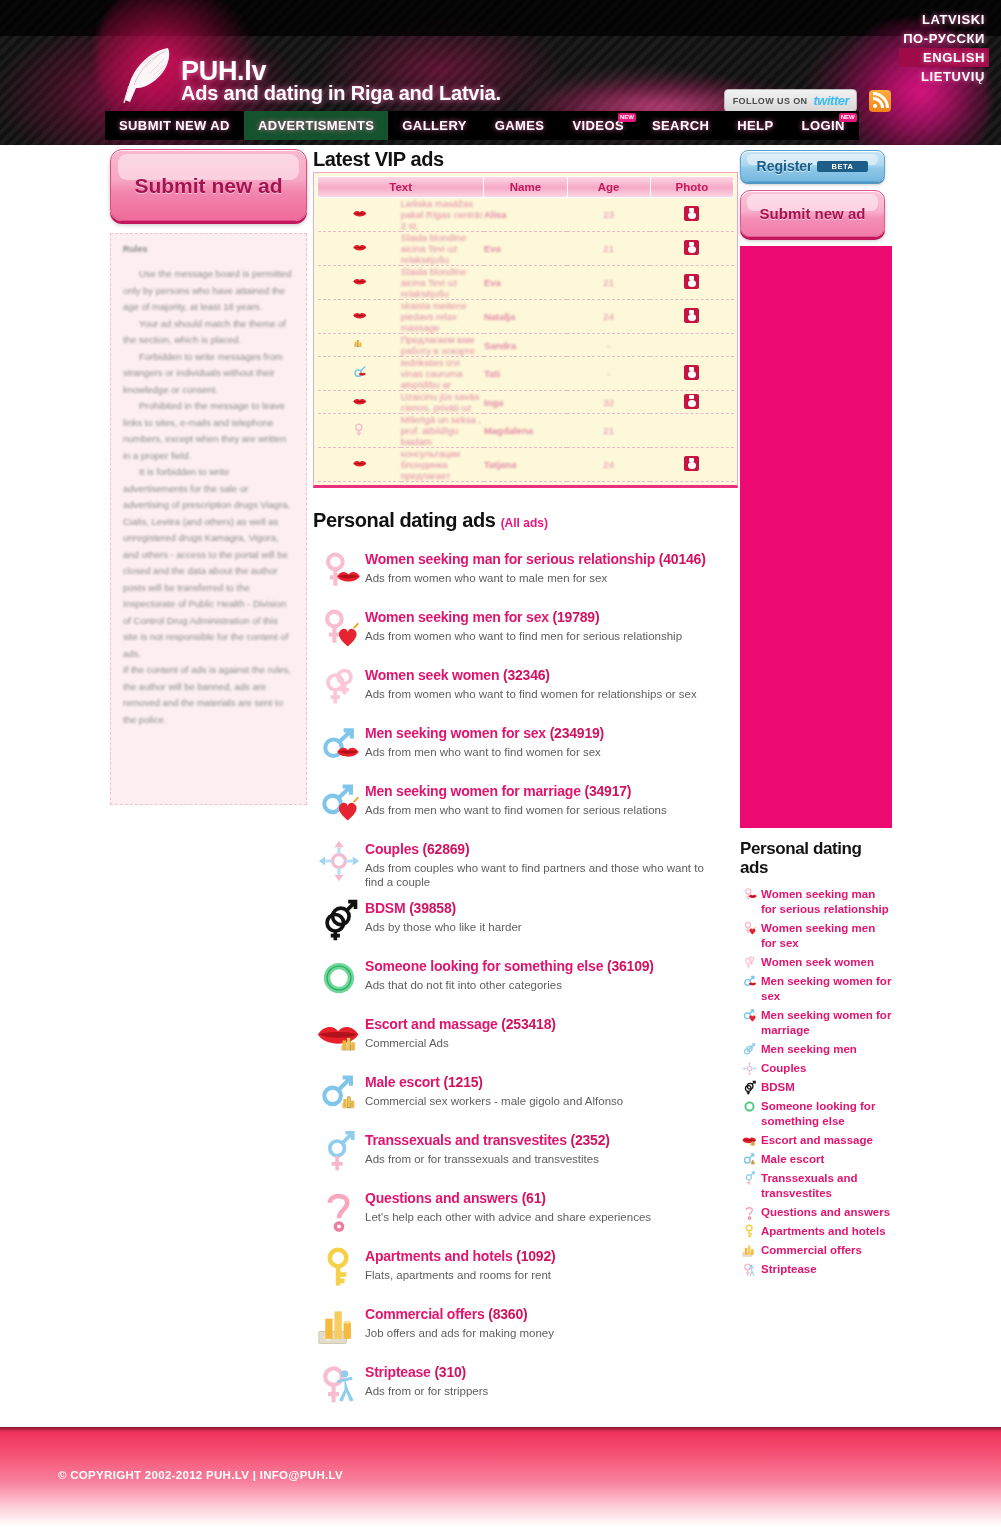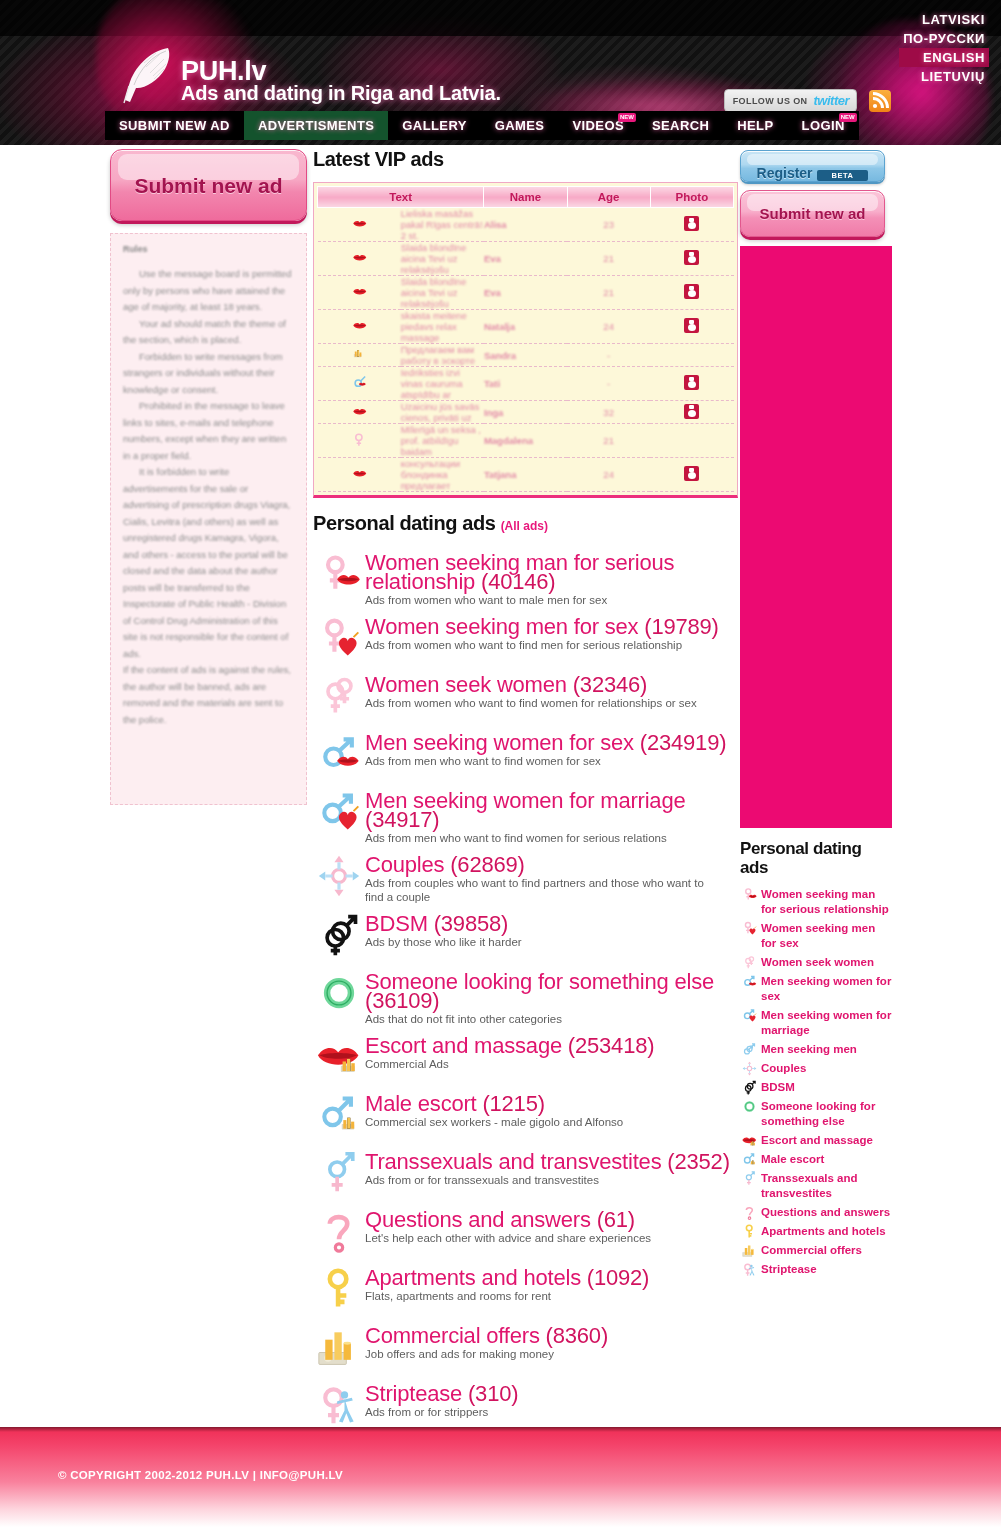--- a/index.html
+++ b/index.html
@@ -200,7 +200,7 @@
     background:linear-gradient(180deg,#c9e5f5 0%,#aed8f0 45%,#8ec7e8 58%,#77b9e0 100%);
     border:1px solid #5ba3d0;
     box-shadow:0 2px 0 #4f97c4, 0 3px 3px rgba(0,0,0,.2), inset 0 1px 0 rgba(255,255,255,.9);
-    display:flex;align-items:flex-end;justify-content:center;gap:4px;
+    display:flex;align-items:center;justify-content:center;gap:4px;
     position:relative; overflow:hidden;
   }
   .btn-register::before{

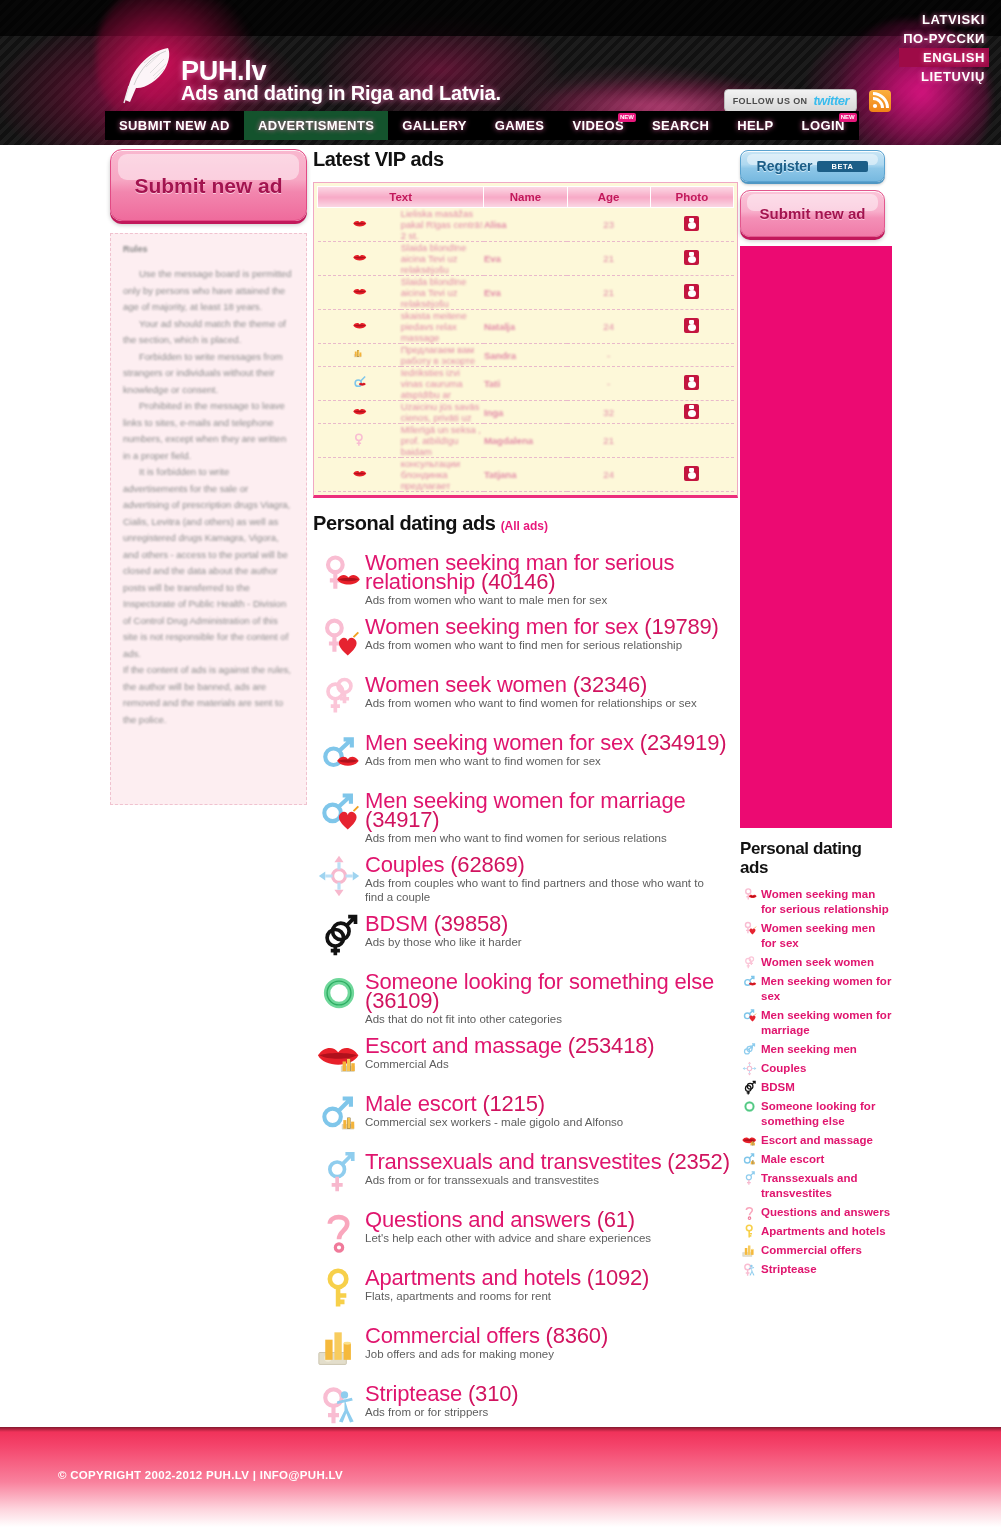--- a/index.html
+++ b/index.html
@@ -145,7 +145,7 @@
   .sec-title .sub{ font-size:12px; color:#e8187c; letter-spacing:0; }
 
   .vip-box{
-    margin-top:11px; width:425px; background:#fdf8d9;
+    margin-top:1px; width:425px; background:#fdf8d9;
     border:1px solid #f0a8c4; border-bottom:3px solid #ec2f7c;
     padding:3px;
   }

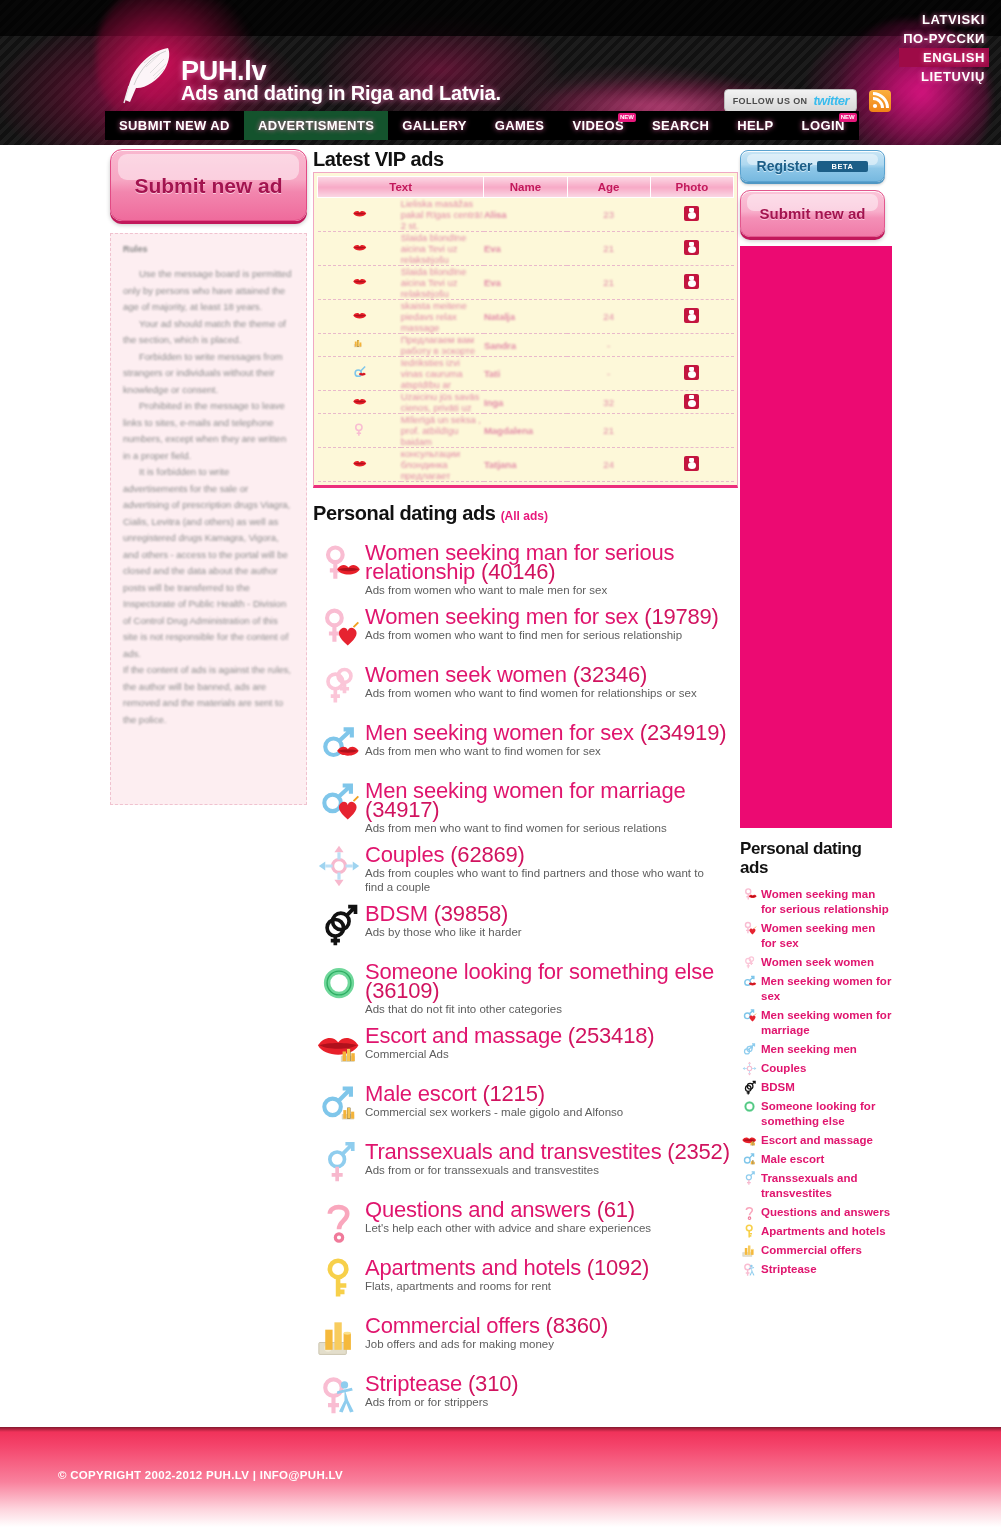--- a/index.html
+++ b/index.html
@@ -482,7 +482,7 @@
     </table>
   </div>
 
-  <div class="sec-title" style="margin-top:14px">
+  <div class="sec-title" style="margin-top:21px">
     <span>Personal dating ads</span>
     <span class="sub">(All ads)</span>
   </div>

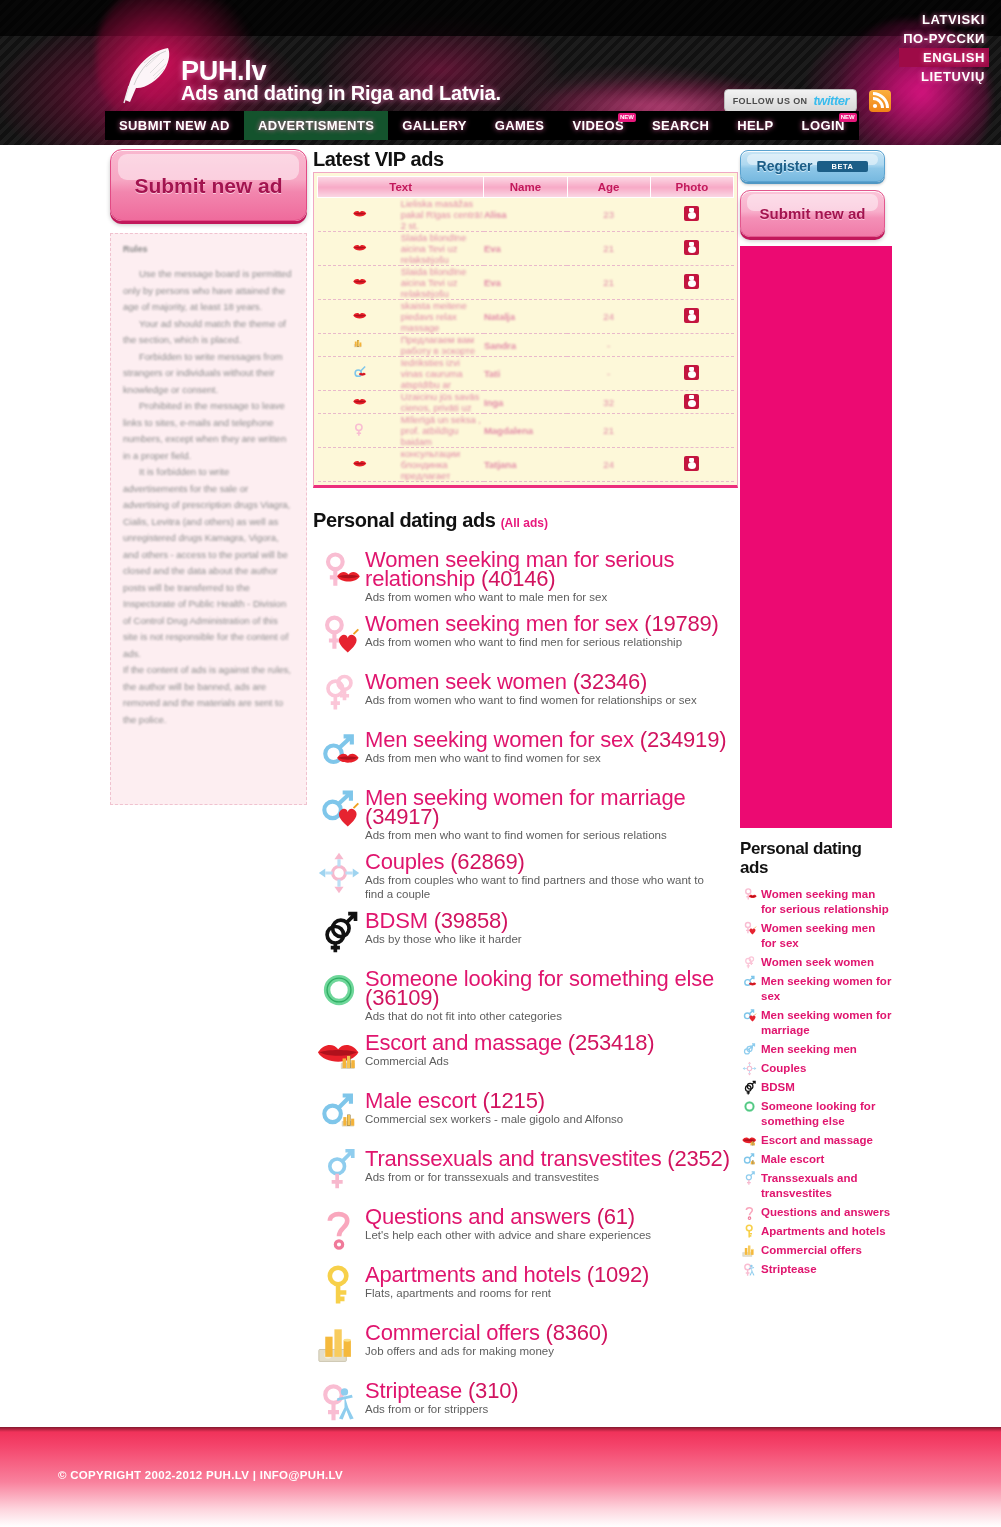--- a/index.html
+++ b/index.html
@@ -187,7 +187,7 @@
   }
   .cat-txt{ padding-top:4px; }
   .cat-name{
-    font-size:22px; font-weight:normal; color:#e0156e; line-height:19px;
+    font-size:14px; font-weight:bold; color:#e0156e; line-height:19px;
     cursor:pointer; letter-spacing:-.2px;
   }
   .cat-cnt{ color:#d1135f; }

